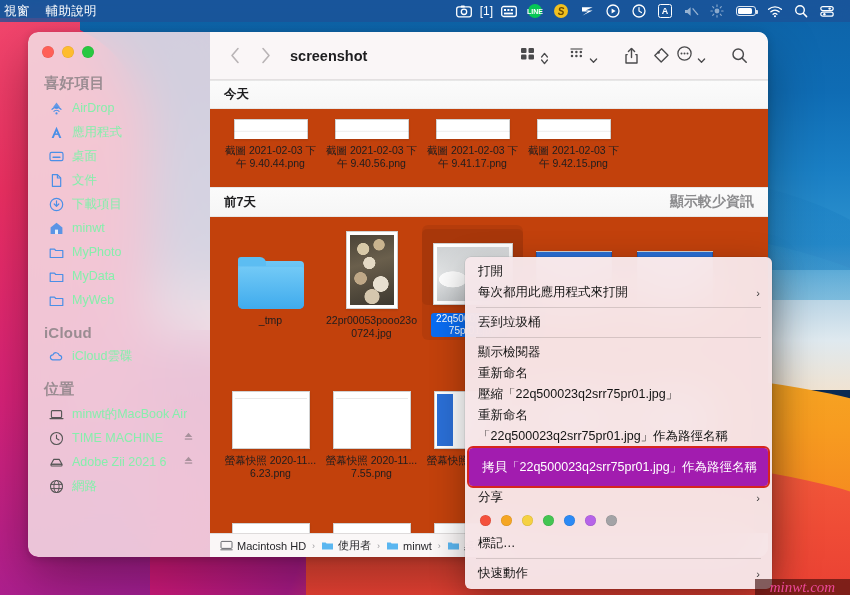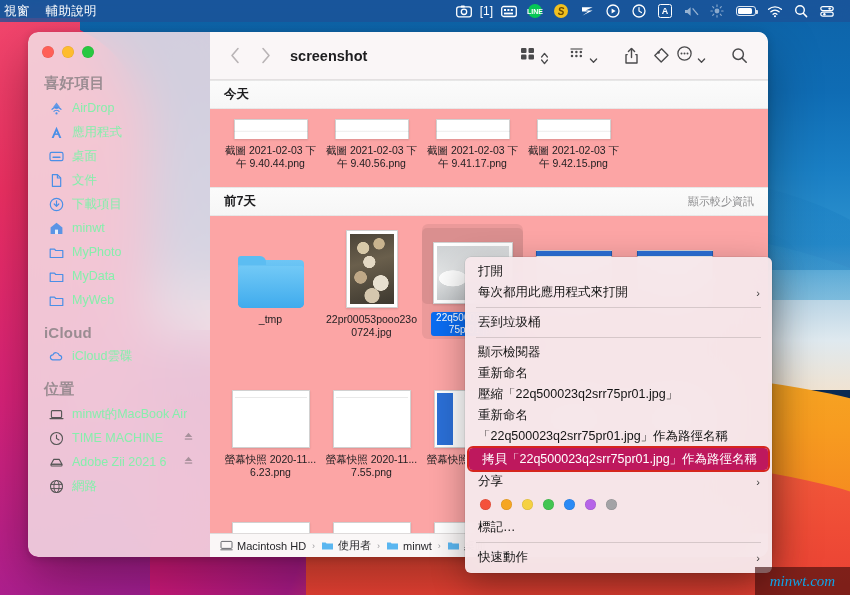--- a/index.html
+++ b/index.html
@@ -140,7 +140,7 @@
   .chev { width: 9px; height: 9px; margin-left: 2px; }
 
   
-  #content { flex: 1; overflow: hidden; position: relative; background: #fca5a5; }
+  #content { flex: 1; overflow: hidden; position: relative; background: #c2410c; }
   .grp-hdr {
     display:flex; align-items:center; justify-content: space-between;
     padding: 5px 14px 5px 14px;

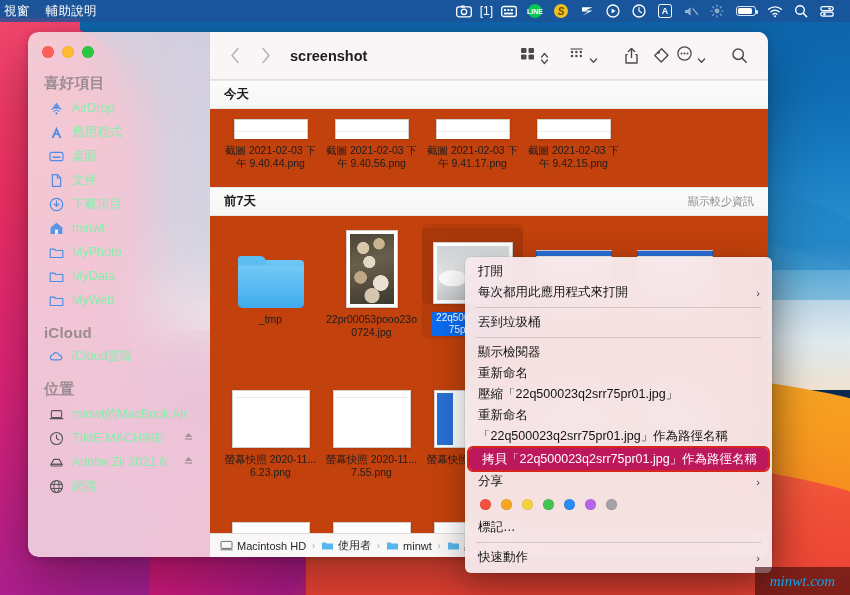--- a/index.html
+++ b/index.html
@@ -149,7 +149,7 @@
     border-bottom: .5px solid rgba(0,0,0,.08);
     border-top: .5px solid rgba(0,0,0,.06);
   }
-  .grp-hdr .more { font-size: 11px; font-weight: 400; color: #8b8b8d; }
+  .grp-hdr .more { font-size: 14px; font-weight: 700; color: #8b8b8d; }
   .row { display: flex; padding: 0 0 0 10px; }
   .cell { width: 101px; flex: none; text-align: center; padding-top: 8px; }
   .thumb-wrap { height: 84px; display: flex; align-items: flex-end; justify-content: center; }

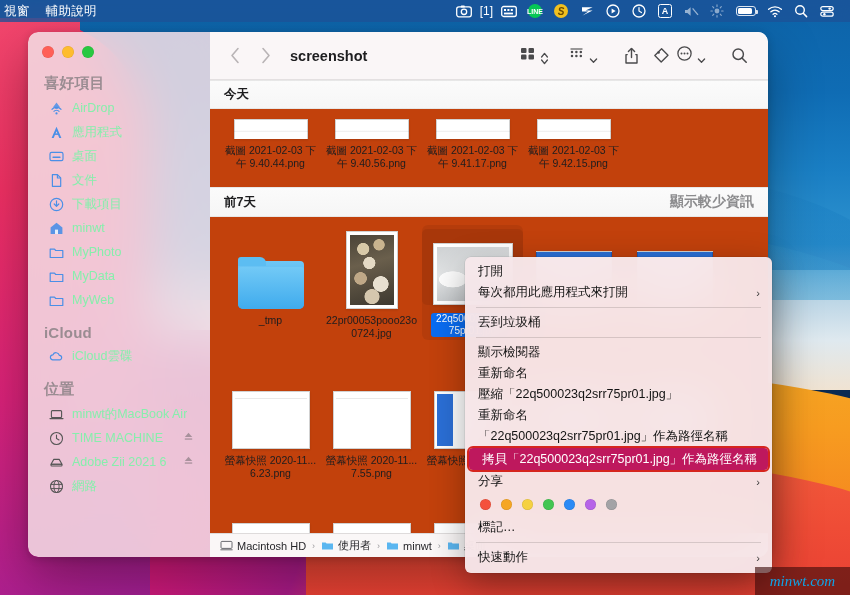--- a/index.html
+++ b/index.html
@@ -212,10 +212,10 @@
   .cm-sep { height: 1px; background: rgba(0,0,0,.13); margin: 4px 11px; }
   .cm-hl {
     margin: 1px 4px; border-radius: 4px;
-    background: #be185d; color: #fff;
+    background: #a21caf; color: #fff;
     outline: 2.2px solid #d6251e; outline-offset: 0px;
     position: relative; z-index: 2;
-    height: 22px;
+    height: 38px;
   }
   .cm-dots { display: flex; gap: 10px; padding: 7px 15px 7px 15px; align-items:center;}
   .dot { width: 11px; height: 11px; border-radius: 50%; box-shadow: inset 0 0 0 .5px rgba(0,0,0,.12);}

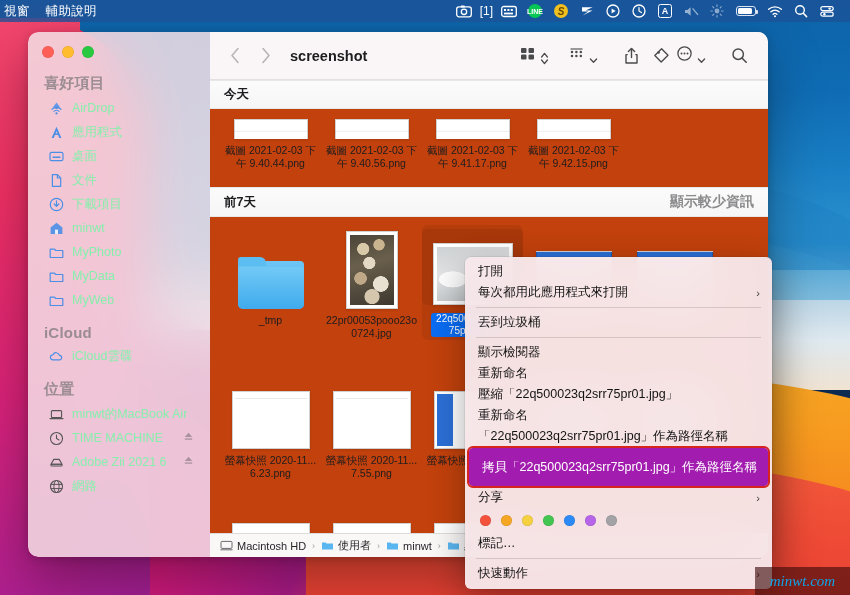--- a/index.html
+++ b/index.html
@@ -222,10 +222,10 @@
 
   
   #wm {
-    position: absolute; right: 0; bottom: 0; width: 95px; height: 28px;
+    position: absolute; right: 0; bottom: 0; width: 95px; height: 16px;
     background: rgba(60,10,10,.62);
     display: flex; align-items: center; justify-content: center;
-    color: #0ea5e9; font-size: 15px; font-style: italic;
+    color: #ec4899; font-size: 15px; font-style: italic;
     font-family: "Liberation Serif", "DejaVu Serif", serif;
     z-index: 70;
   }

